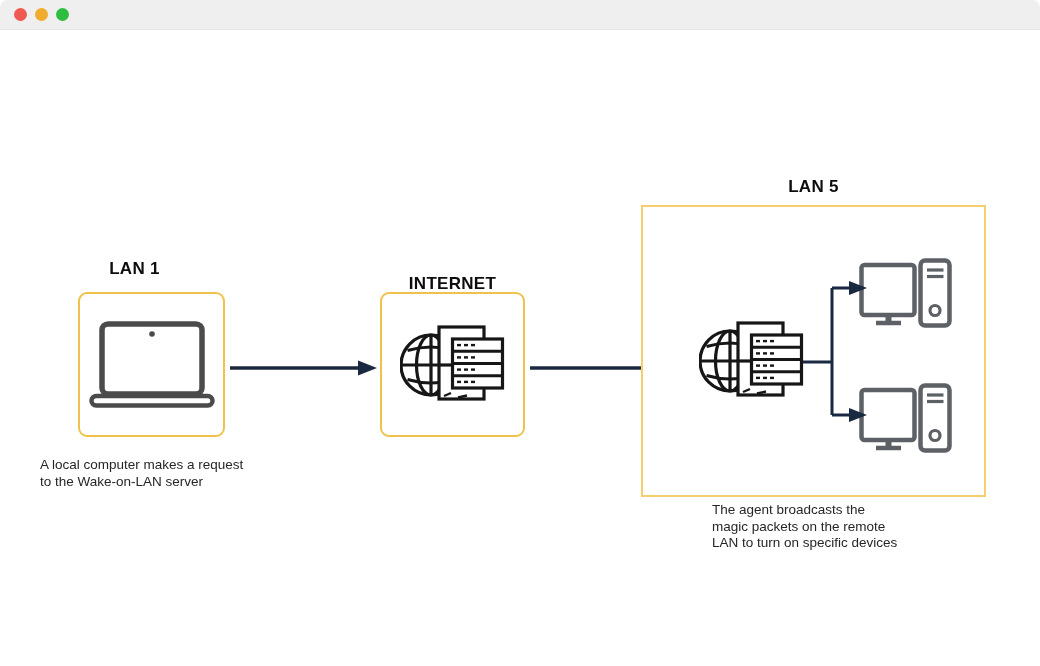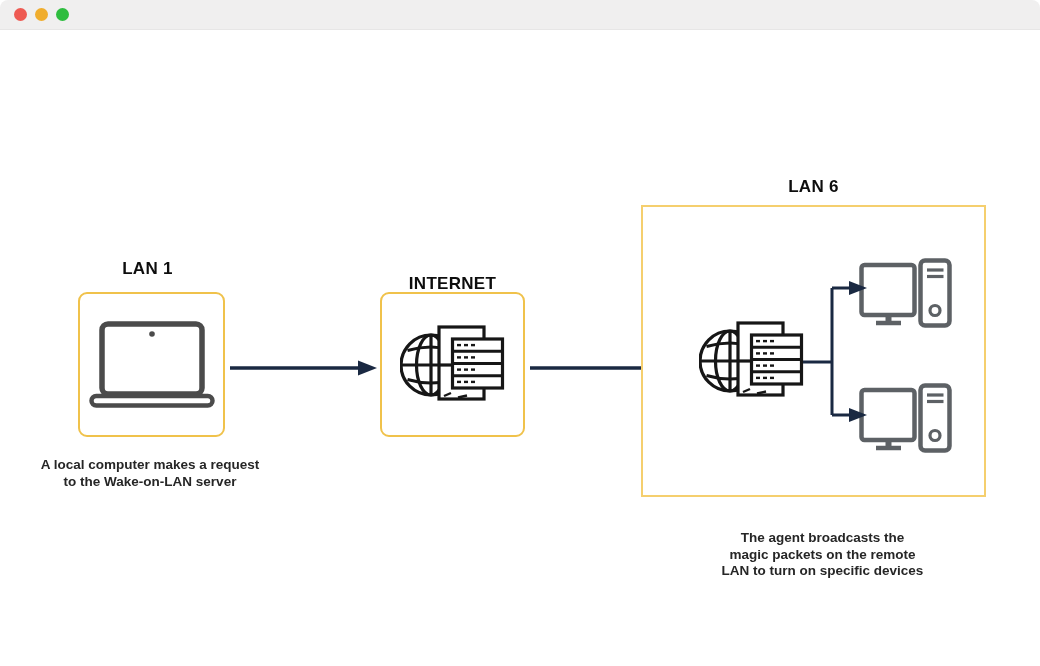--- a/index.html
+++ b/index.html
@@ -144,7 +144,7 @@
       <polygon class="fill-navy" points="133,1.5 133,16.5 152,9"></polygon>
     </svg>
 
-    <div class="section-title" style="left:641px;top:147px;width:345px">LAN 6</div>
+    <div class="section-title" style="left:641px;top:147px;width:345px">LAN 5</div>
 
     <div class="lan2-box" style="left:641px;top:175px;width:345px;height:292px"></div>
 

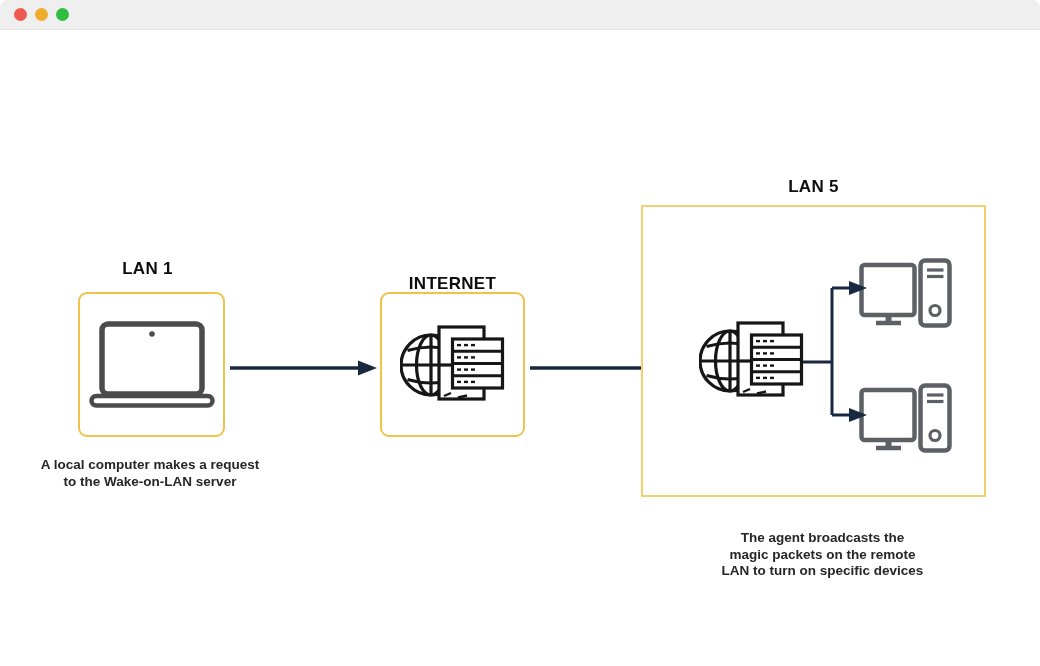--- a/index.html
+++ b/index.html
@@ -110,7 +110,7 @@
 
   <div class="canvas">
 
-    <div class="section-title" style="left:74px;top:229px;width:147px">LAN 1</div>
+    <div class="section-title" style="left:61px;top:229px;width:147px">LAN 1</div>
 
     <div class="node-box" style="left:78px;top:262px;width:147px;height:145px">
       <svg width="126" height="87" viewBox="0 0 126 87">

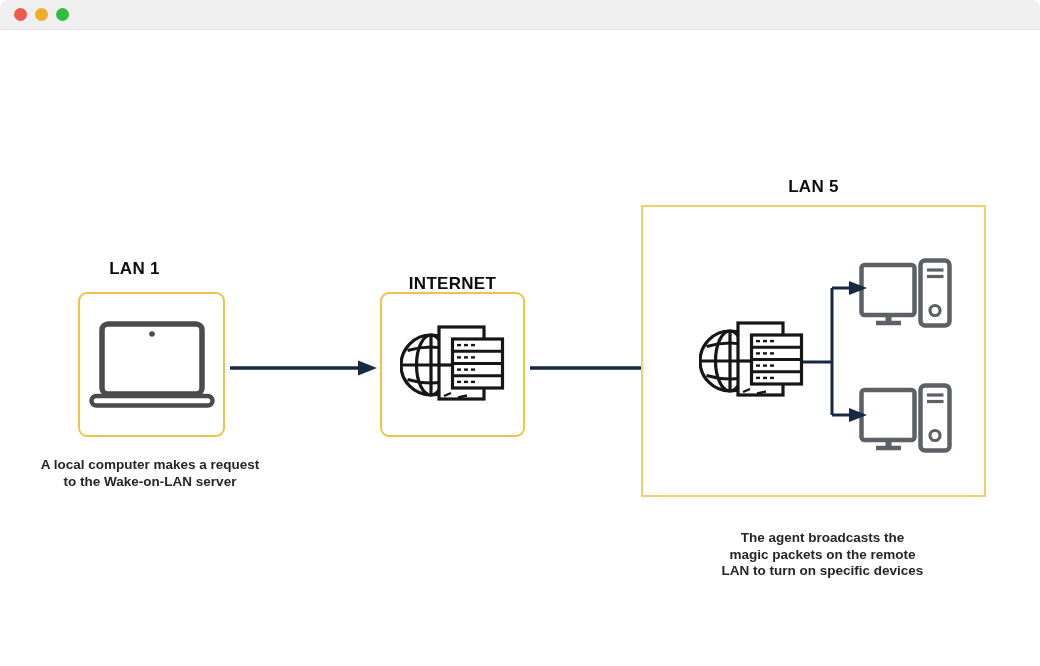--- a/index.html
+++ b/index.html
@@ -43,8 +43,8 @@
     box-sizing:border-box;
   }
   .caption{
-    position:absolute;text-align:center;white-space:pre-line;
-    font-size:13.5px;line-height:16.5px;color:var(--text-dark);font-weight:bold;
+    position:absolute;white-space:pre-line;
+    font-size:13.5px;line-height:16.5px;color:var(--text-dark);
   }
   svg{display:block;}
   .stroke-navy{stroke:var(--navy);}

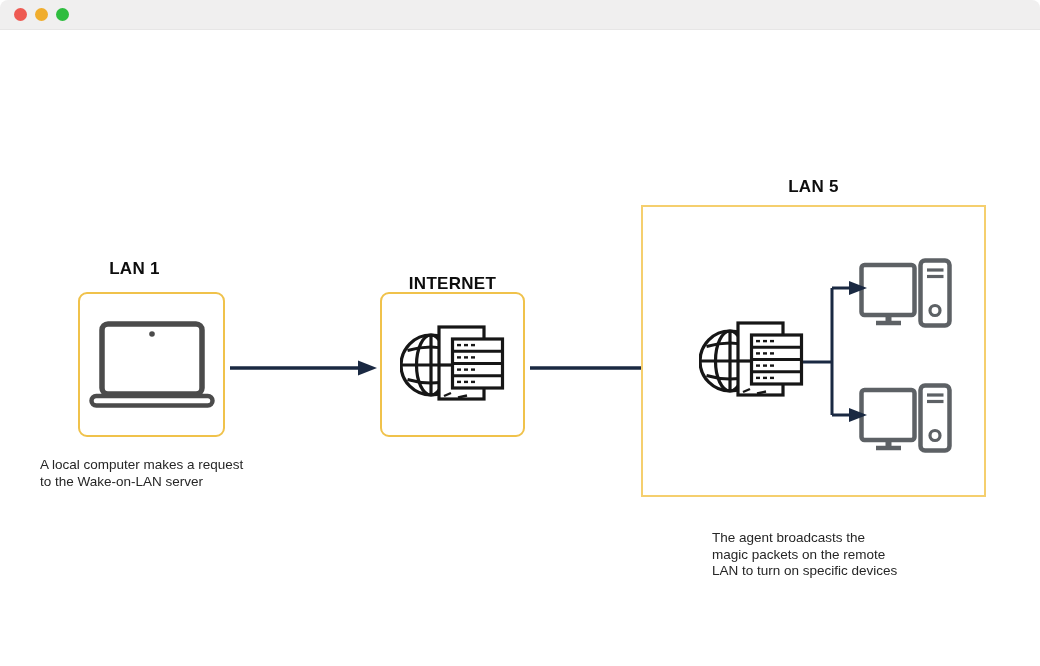--- a/index.html
+++ b/index.html
@@ -166,7 +166,7 @@
       <polygon class="fill-navy" points="48,130 48,144 66,137"></polygon>
     </svg>
 
-    <div class="caption" style="left:712px;top:500px;width:221px">The agent broadcasts the
+    <div class="caption" style="left:712px;top:472px;width:221px">The agent broadcasts the
 magic packets on the remote
 LAN to turn on specific devices</div>
 

